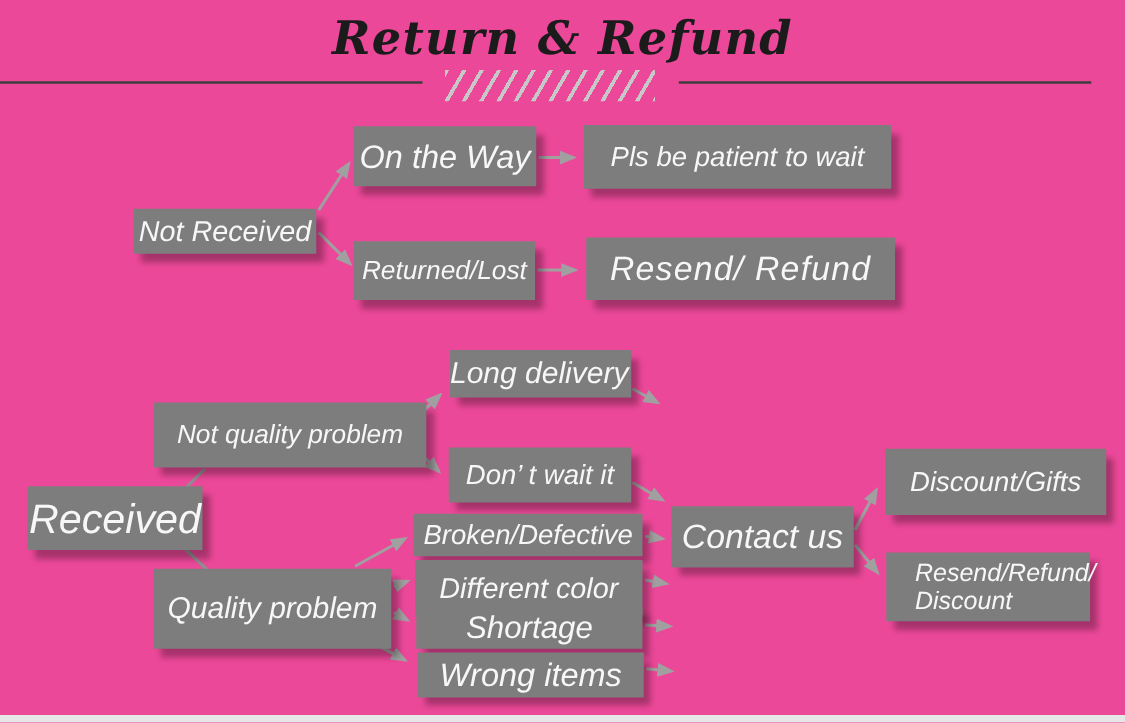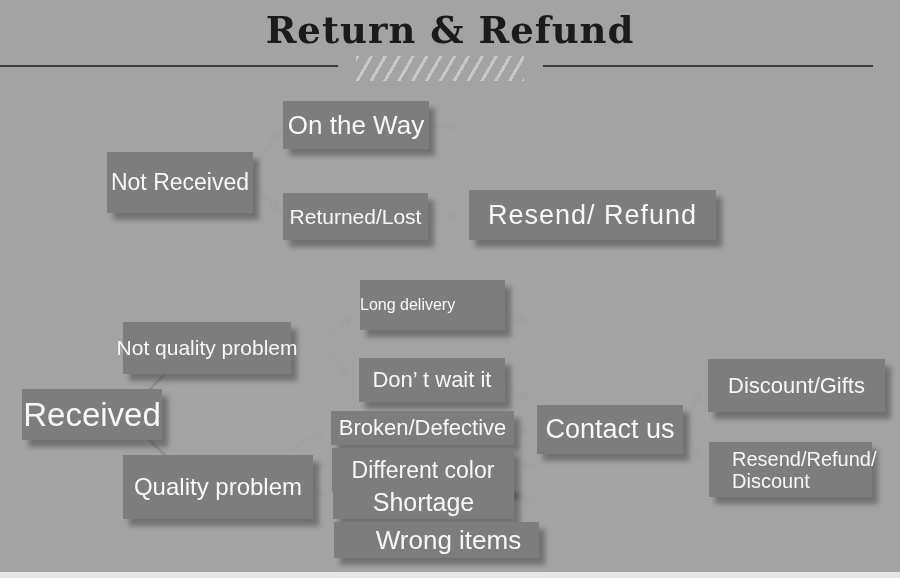--- a/index.html
+++ b/index.html
@@ -5,8 +5,9 @@
   html, body { margin:0; padding:0; }
   #canvas {
     position:relative; width:900px; height:578px;
-    background:#a3a3a3; overflow:hidden;
+    background:#ec4899; overflow:hidden;
     font-family:"Liberation Sans", sans-serif;
+    font-style:italic;
   }
 
   

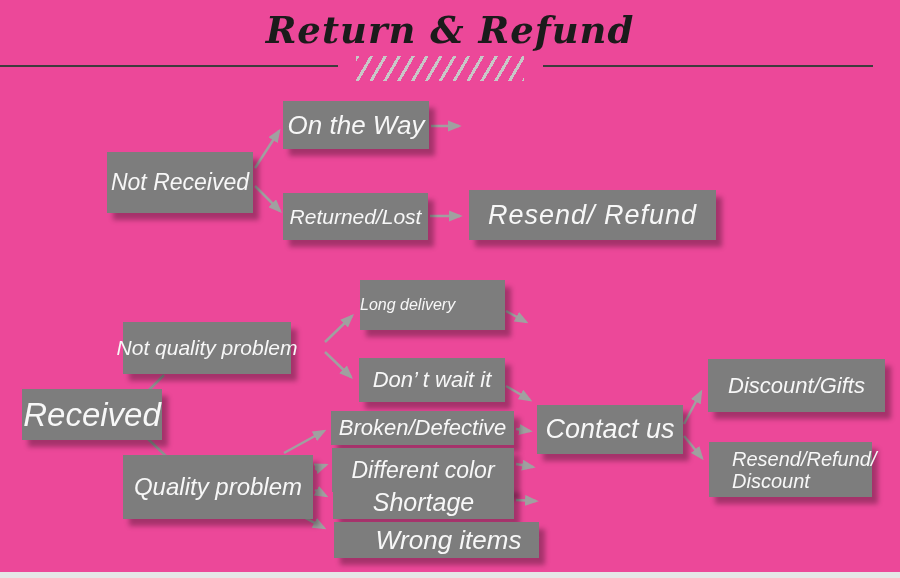--- a/index.html
+++ b/index.html
@@ -105,6 +105,7 @@
 
   <div id="n-not-received" class="node">Not Received</div>
   <div id="n-on-the-way" class="node">On the Way</div>
+  <div id="n-pls-wait" class="node">Pls be patient to wait</div>
   <div id="n-returned-lost" class="node">Returned/Lost</div>
   <div id="n-resend-refund" class="node">Resend/ Refund</div>
 

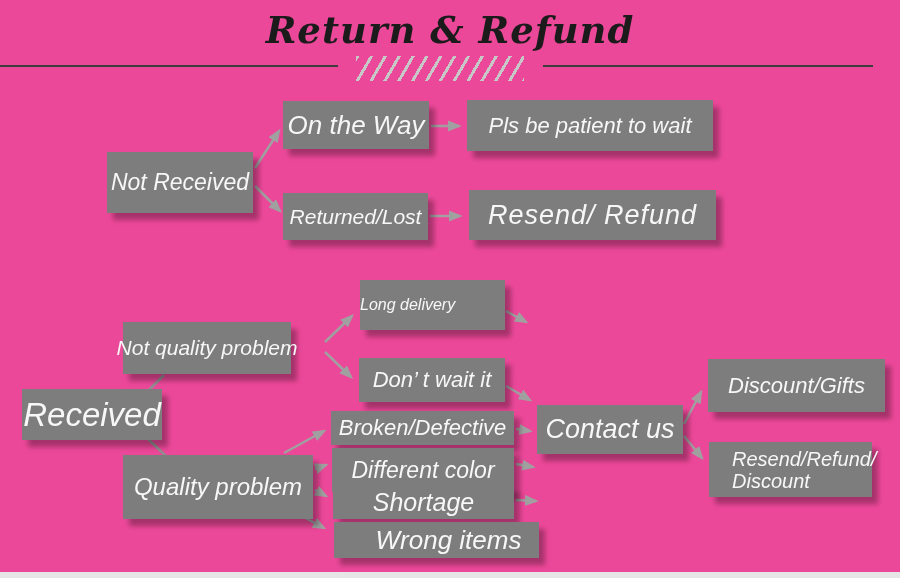--- a/index.html
+++ b/index.html
@@ -32,7 +32,7 @@
     box-shadow:6px 7px 5px rgba(0,0,0,0.30);
     white-space:nowrap;
   }
-  #n-not-received   { left:107px; top:152px; width:146px; height:61px; font-size:23px; }
+  #n-not-received   { left:107px; top:167px; width:146px; height:36px; font-size:23px; }
   #n-on-the-way     { left:283px; top:101px; width:146px; height:48px; font-size:26px; }
   #n-pls-wait       { left:467px; top:100px; width:246px; height:51px; font-size:22px; }
   #n-returned-lost  { left:283px; top:193px; width:145px; height:47px; font-size:21px; }

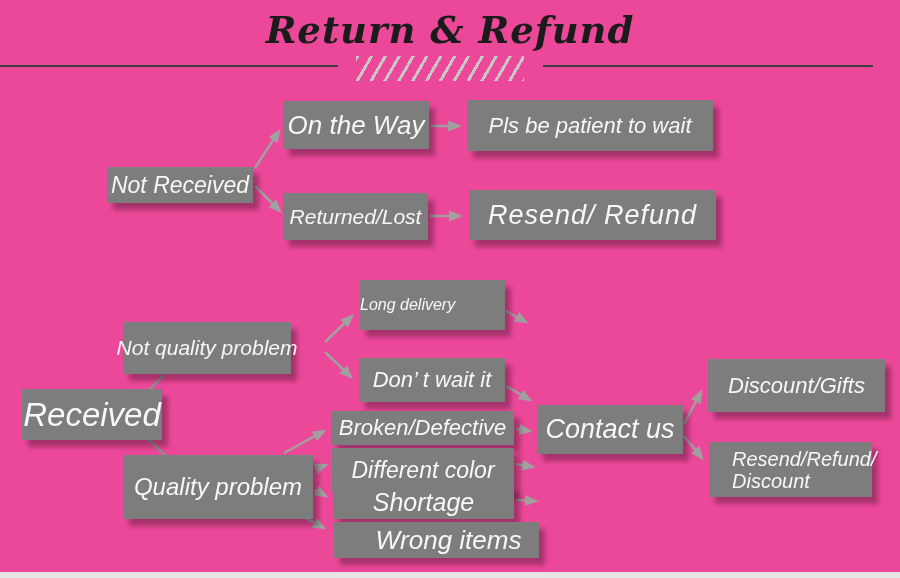--- a/index.html
+++ b/index.html
@@ -39,7 +39,7 @@
   #n-resend-refund  { left:469px; top:190px; width:247px; height:50px; font-size:27px; letter-spacing:1px; }
   #n-received       { left:22px;  top:389px; width:140px; height:51px; font-size:33px; }
   #n-not-quality    { left:123px; top:322px; width:168px; height:52px; font-size:21px; }
-  #n-long-delivery  { left:360px; top:280px; width:145px; height:50px; font-size:16px; justify-content:flex-start; }
+  #n-long-delivery  { left:360px; top:280px; width:145px; height:38px; font-size:24px; justify-content:flex-start; }
   #n-dont-like      { left:359px; top:358px; width:146px; height:44px; font-size:22px; }
   #n-quality        { left:123px; top:455px; width:190px; height:64px; font-size:24px; }
   #n-broken         { left:331px; top:411px; width:183px; height:34px; font-size:22px; }

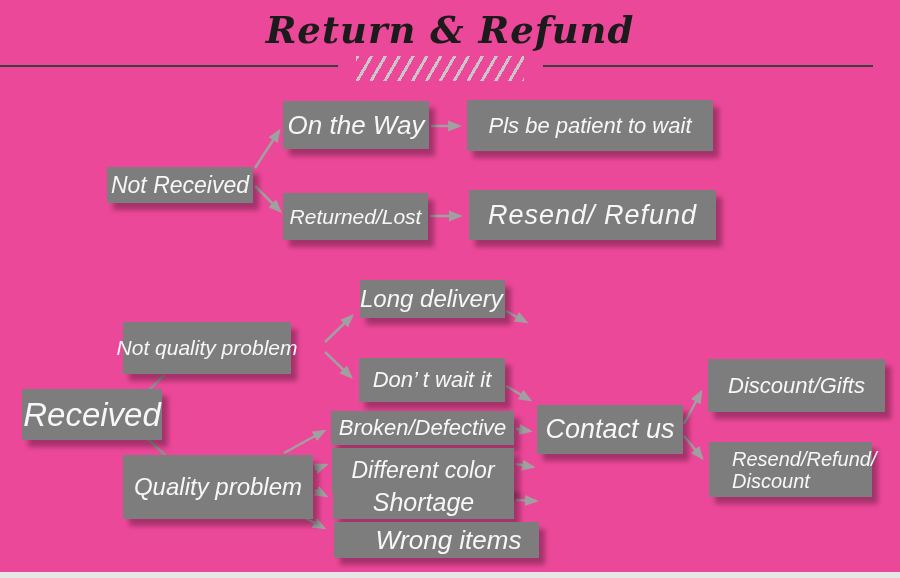--- a/index.html
+++ b/index.html
@@ -38,7 +38,7 @@
   #n-returned-lost  { left:283px; top:193px; width:145px; height:47px; font-size:21px; }
   #n-resend-refund  { left:469px; top:190px; width:247px; height:50px; font-size:27px; letter-spacing:1px; }
   #n-received       { left:22px;  top:389px; width:140px; height:51px; font-size:33px; }
-  #n-not-quality    { left:123px; top:322px; width:168px; height:52px; font-size:21px; }
+  #n-not-quality    { left:123px; top:322px; width:218px; height:52px; font-size:21px; }
   #n-long-delivery  { left:360px; top:280px; width:145px; height:38px; font-size:24px; justify-content:flex-start; }
   #n-dont-like      { left:359px; top:358px; width:146px; height:44px; font-size:22px; }
   #n-quality        { left:123px; top:455px; width:190px; height:64px; font-size:24px; }

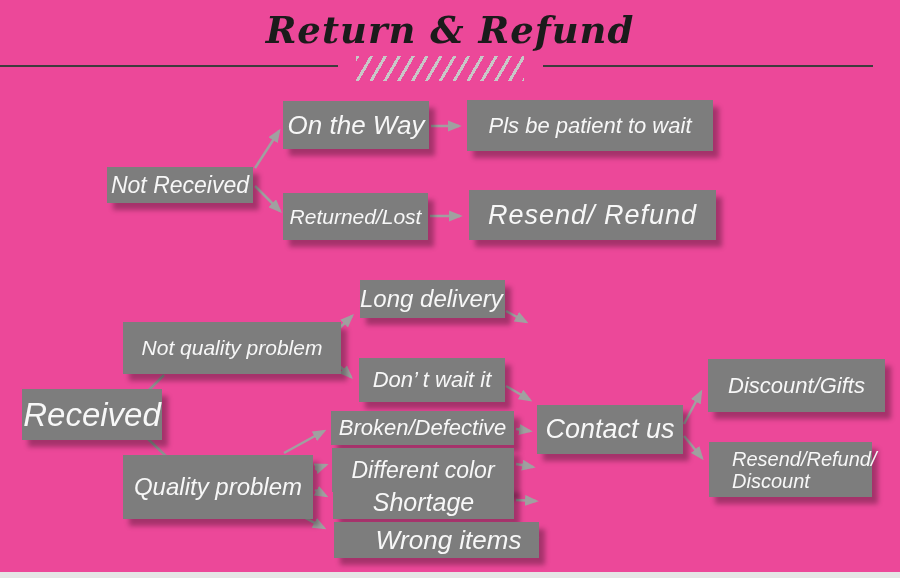--- a/index.html
+++ b/index.html
@@ -45,7 +45,7 @@
   #n-broken         { left:331px; top:411px; width:183px; height:34px; font-size:22px; }
   #n-different-color{ left:332px; top:448px; width:182px; height:44px; font-size:23px; }
   #n-shortage       { left:333px; top:486px; width:181px; height:33px; font-size:25px; }
-  #n-wrong-items    { left:334px; top:522px; width:181px; height:36px; font-size:26px;padding-left:24px; }
+  #n-wrong-items    { left:334px; top:522px; width:181px; height:36px; font-size:26px; }
   #n-contact-us     { left:537px; top:405px; width:146px; height:49px; font-size:27px; }
   #n-discount-gifts { left:708px; top:359px; width:177px; height:53px; font-size:22px; }
   #n-resend-refund-discount {

